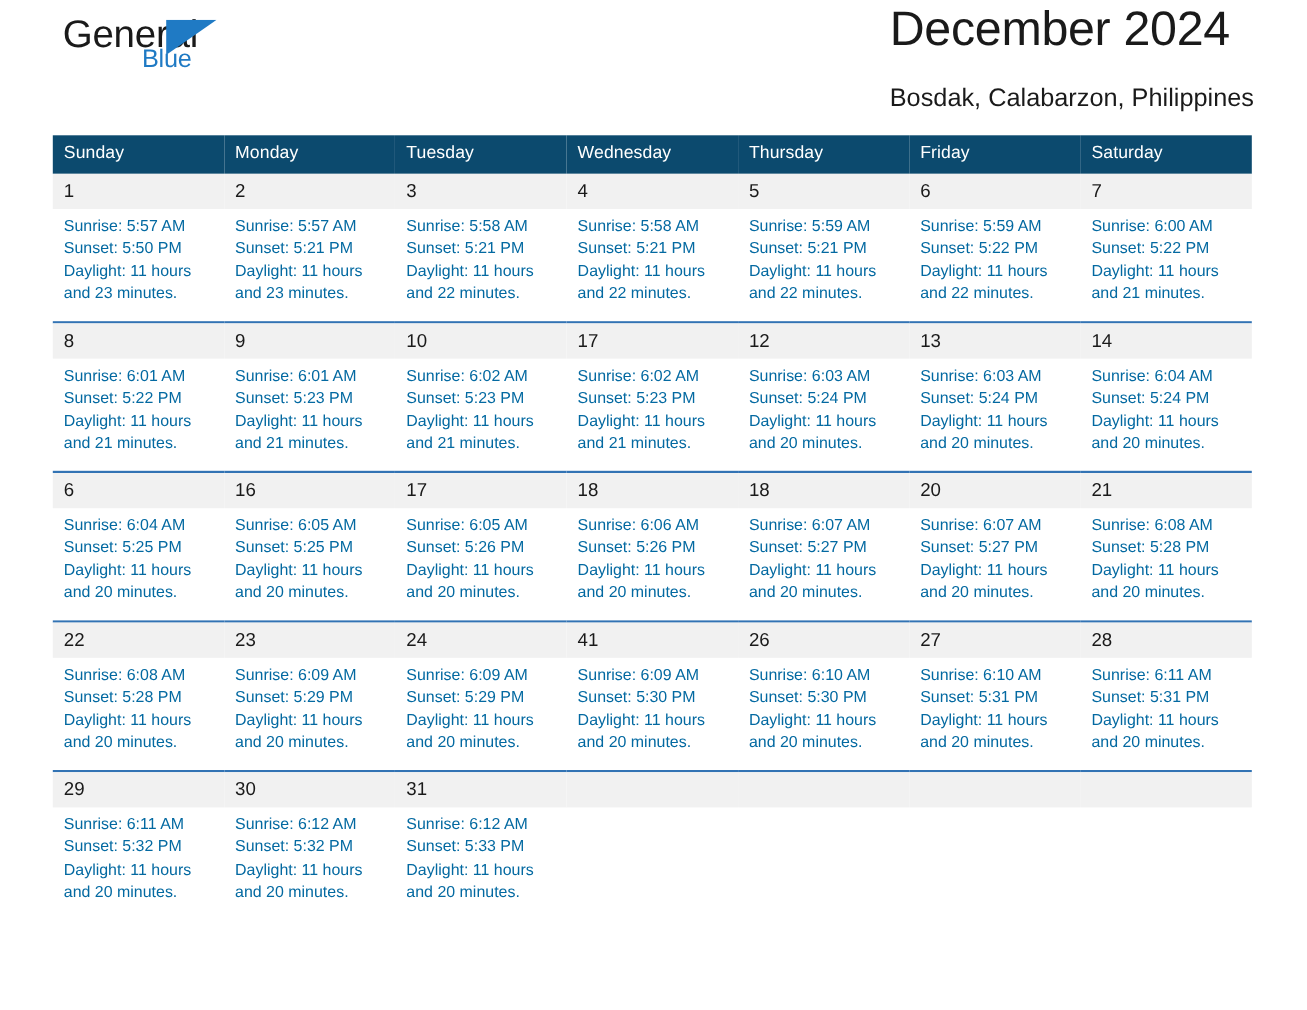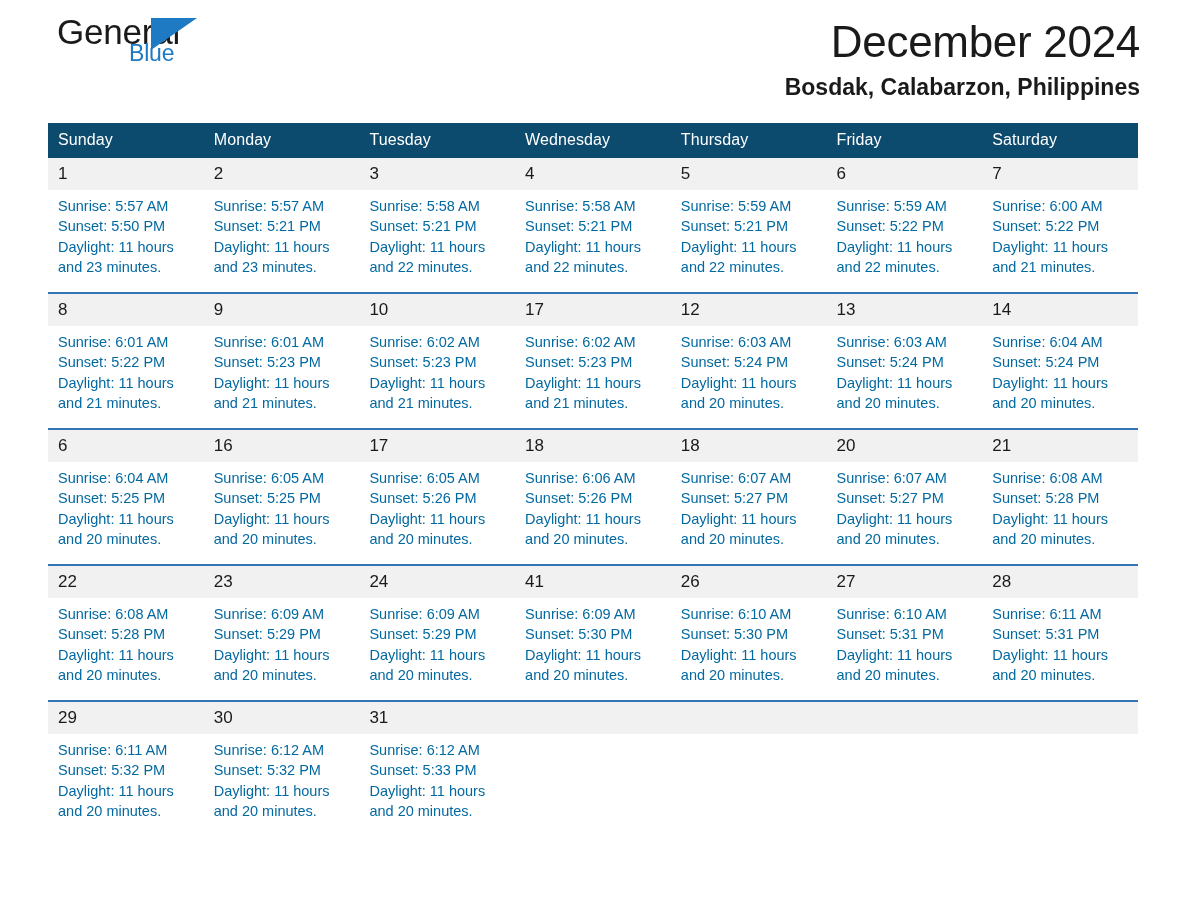--- a/index.html
+++ b/index.html
@@ -67,8 +67,8 @@
   }
 
   .title-block {
-    text-align: right;
-    padding-top: 17px;
+    text-align: left;
+    padding-top: 2px;
   }
   .cal-title {
     font-size: 44px;

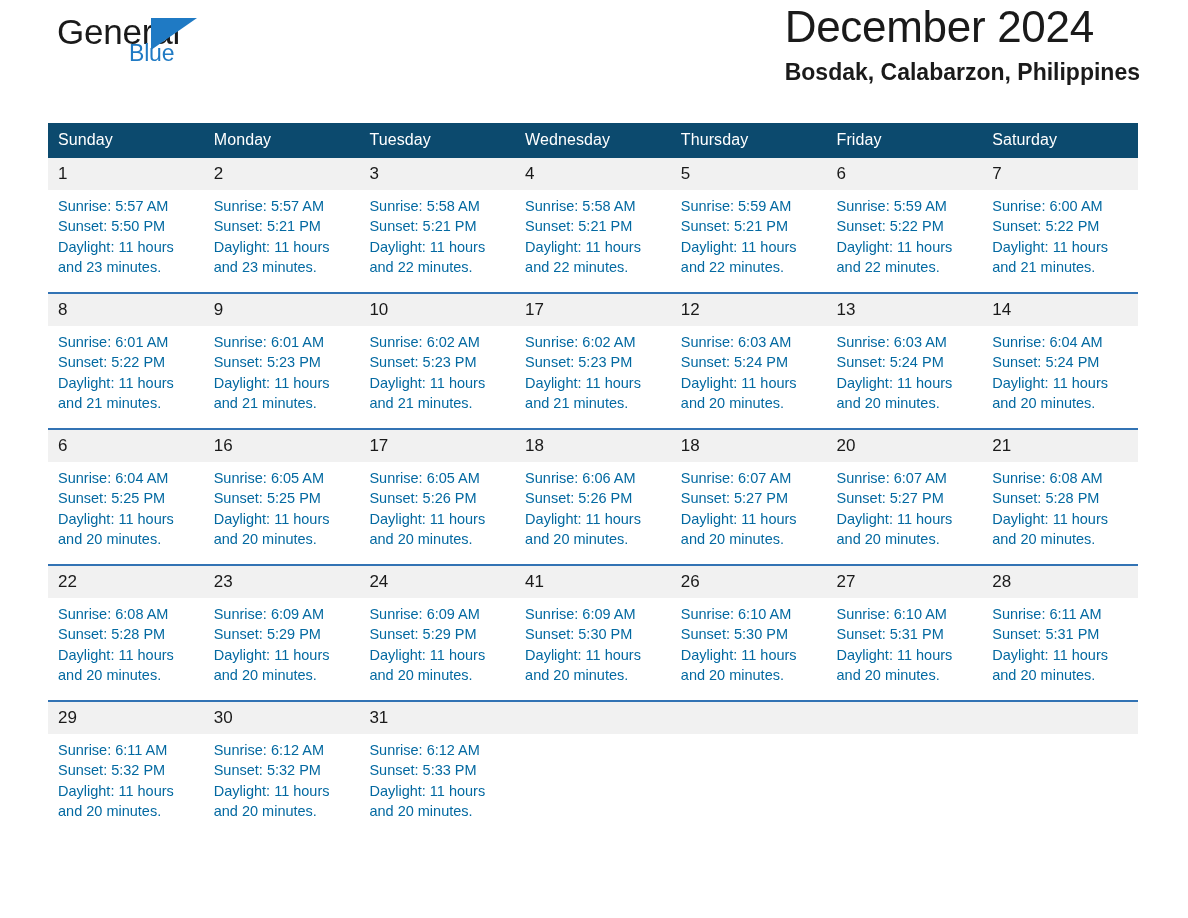--- a/index.html
+++ b/index.html
@@ -80,10 +80,10 @@
   }
   .cal-subtitle {
     font-size: 23px;
-    font-weight: 700;
+    font-weight: 400;
     color: #1a1a1a;
     line-height: 1.2;
-    margin-top: 8px;
+    margin-top: 24px;
     white-space: nowrap;
   }
 

